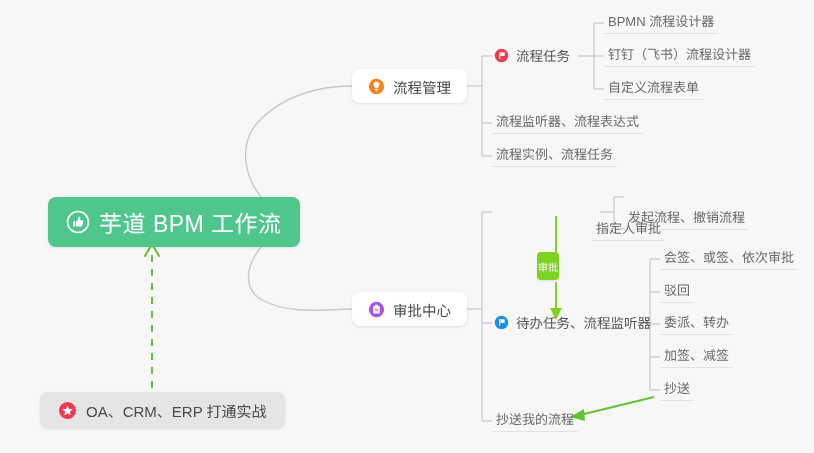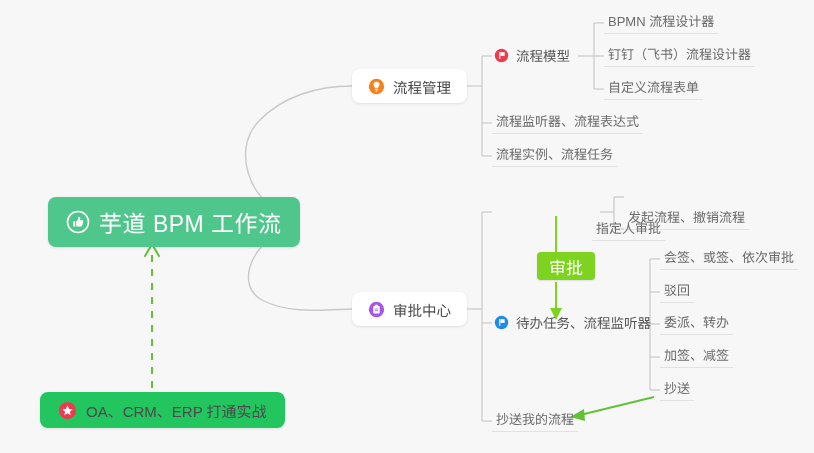--- a/index.html
+++ b/index.html
@@ -172,7 +172,7 @@
         <path d="M8.6 5.6 L14.2 5.6 L14.2 10.6 L8.6 10.6 Z" fill="#ffffff"></path>
       </svg>
     </span>
-    <span>流程模型</span>
+    <span>流程任务</span>
   </div>
 
   <div class="node leaf-node" style="left:604px;top:12px;">BPMN 流程设计器</div>

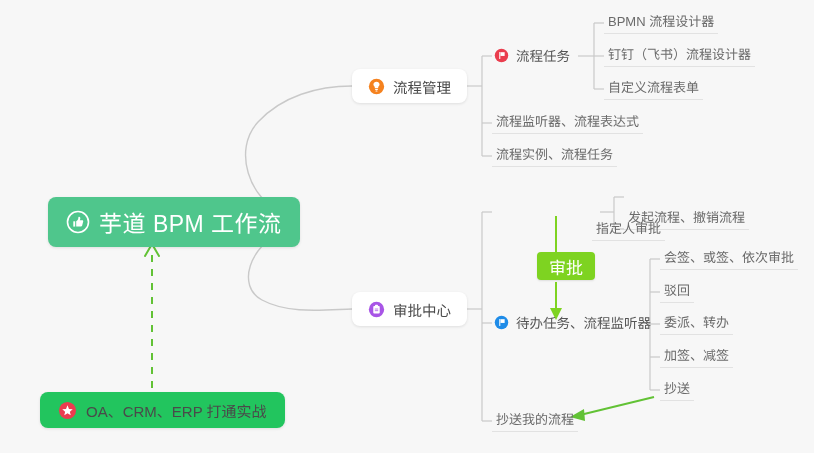--- a/index.html
+++ b/index.html
@@ -62,9 +62,9 @@
     background:#7ed321;
     color:#ffffff;
     border-radius:4px;
-    font-size:17px;
+    font-size:10px;
     display:flex;align-items:center;justify-content:center;
-    width:58px;height:28px;
+    width:22px;height:28px;
     box-shadow:0 1px 2px rgba(0,0,0,.10);
   }
 

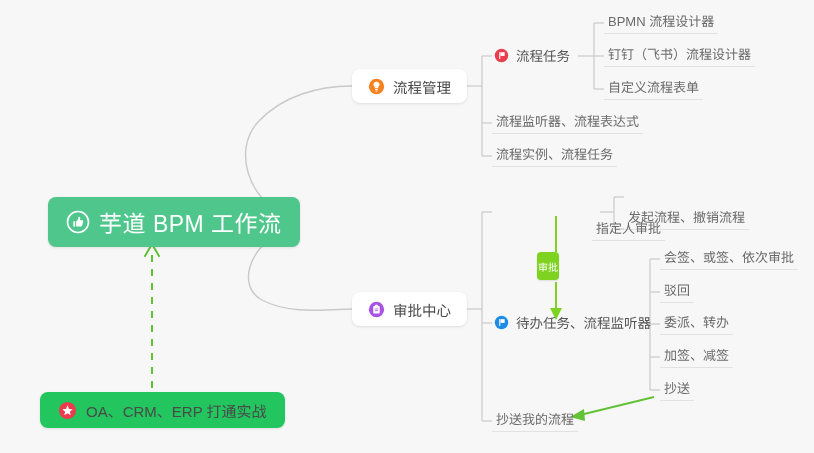--- a/index.html
+++ b/index.html
@@ -69,7 +69,7 @@
   }
 
   .callout-node{
-    background:#22c55e;
+    background:#e5e5e5;
     border-radius:8px;
     display:flex;align-items:center;gap:9px;
     padding:0 18px;

